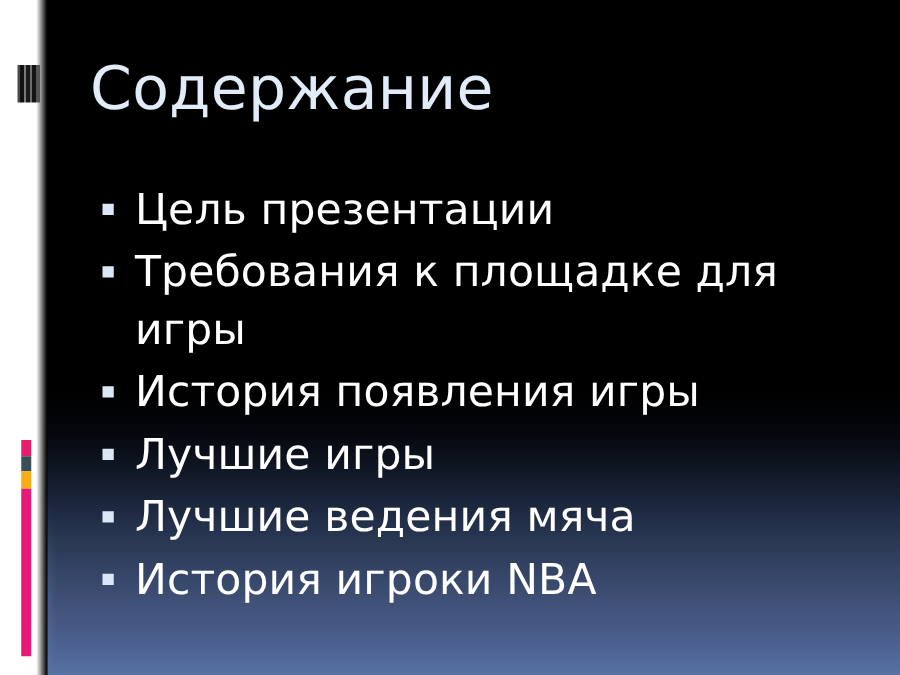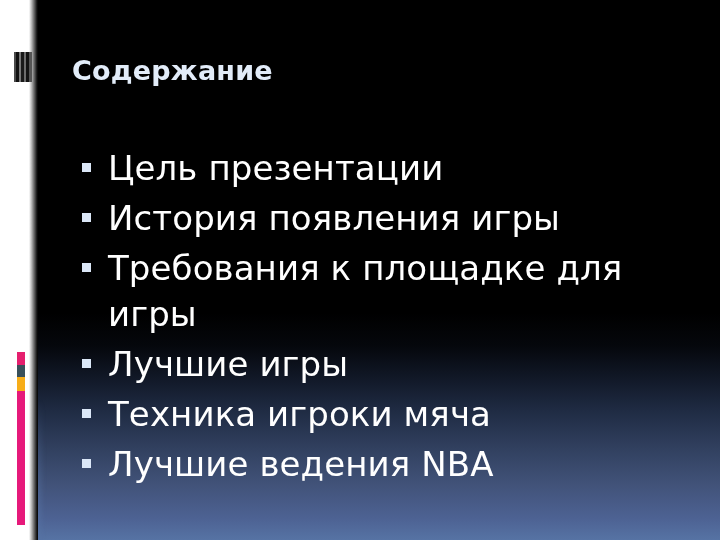--- a/index.html
+++ b/index.html
@@ -101,9 +101,9 @@
     top: 50px;
     width: 600px;
     color: #e2ecf9;
-    font-size: 27px;
+    font-size: 48px;
     line-height: 42px;
-    font-weight: 700;
+    font-weight: 400;
     letter-spacing: 0.2px;
     white-space: nowrap;
   }

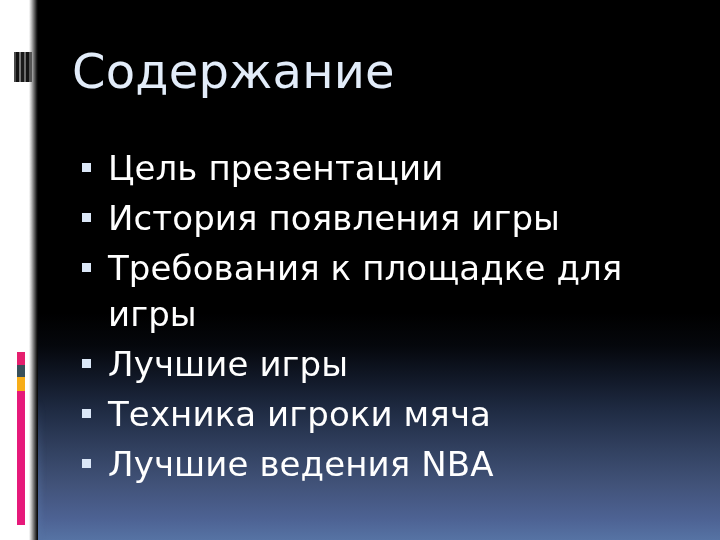--- a/index.html
+++ b/index.html
@@ -167,11 +167,11 @@
     </li>
     <li class="list-item">
       <span class="bullet-square"></span>
-      <span class="item-text">История появления игры</span>
+      <span class="item-text item-wrap">Требования к площадке для игры</span>
     </li>
     <li class="list-item">
       <span class="bullet-square"></span>
-      <span class="item-text item-wrap">Требования к площадке для игры</span>
+      <span class="item-text">История появления игры</span>
     </li>
     <li class="list-item">
       <span class="bullet-square"></span>

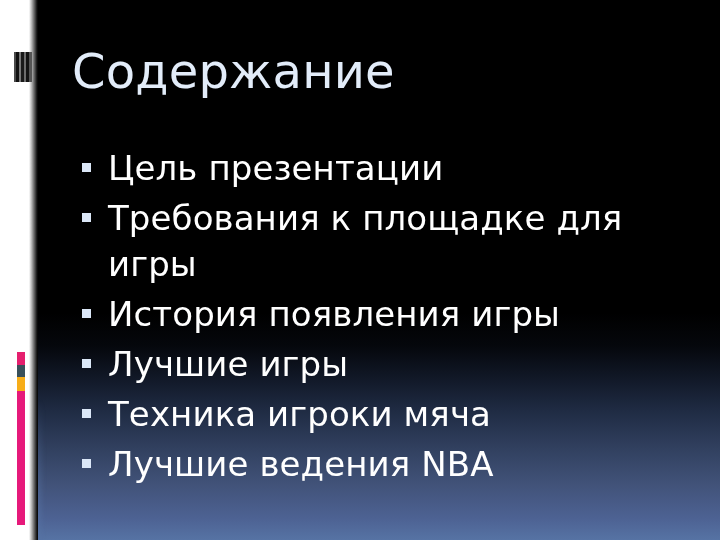--- a/index.html
+++ b/index.html
@@ -179,7 +179,7 @@
     </li>
     <li class="list-item">
       <span class="bullet-square"></span>
-      <span class="item-text">Техника игроки мяча</span>
+      <span class="item-text">Лучшие ведения мяча</span>
     </li>
     <li class="list-item">
       <span class="bullet-square"></span>

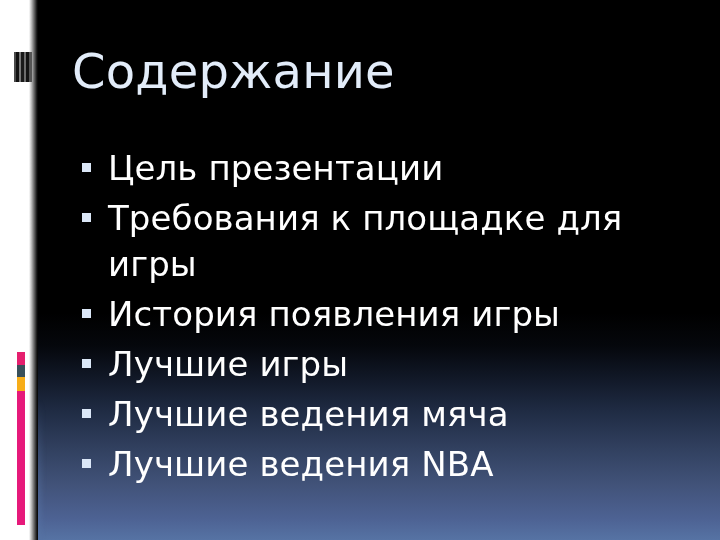--- a/index.html
+++ b/index.html
@@ -183,7 +183,7 @@
     </li>
     <li class="list-item">
       <span class="bullet-square"></span>
-      <span class="item-text">Лучшие ведения NBA</span>
+      <span class="item-text">История игроки NBA</span>
     </li>
   </ul>
 

